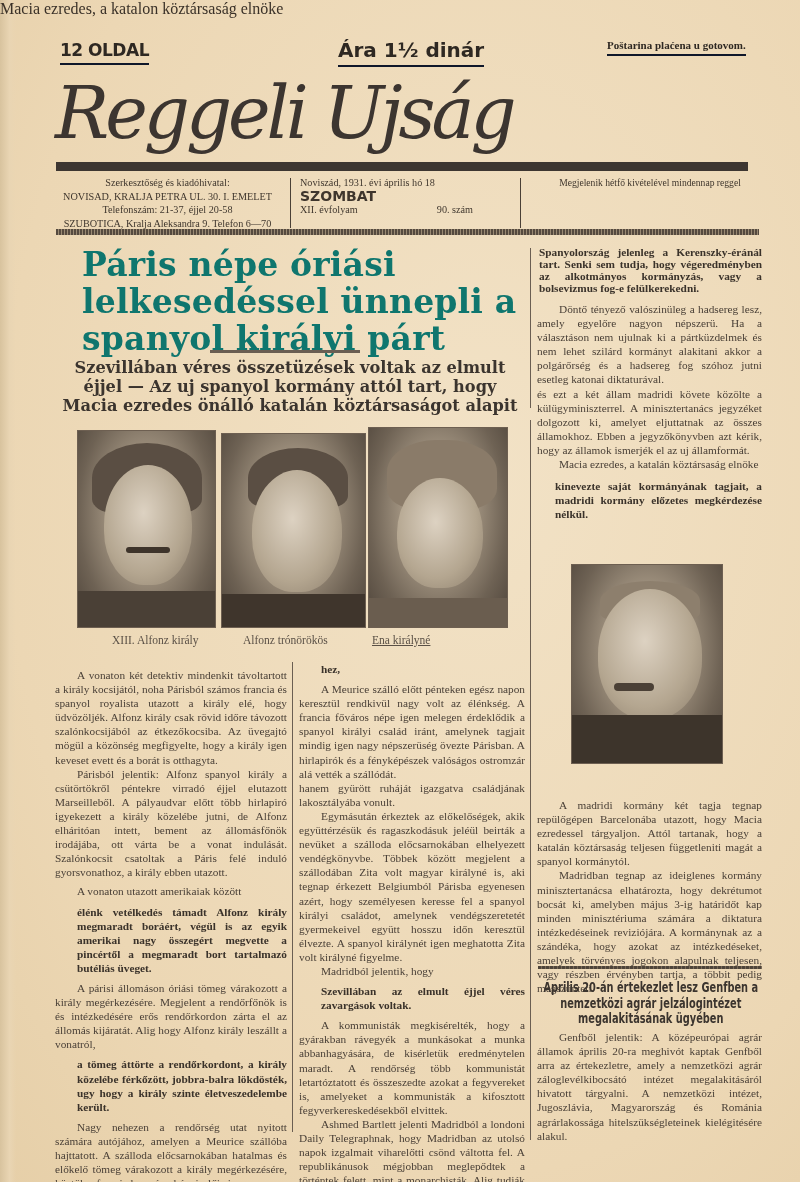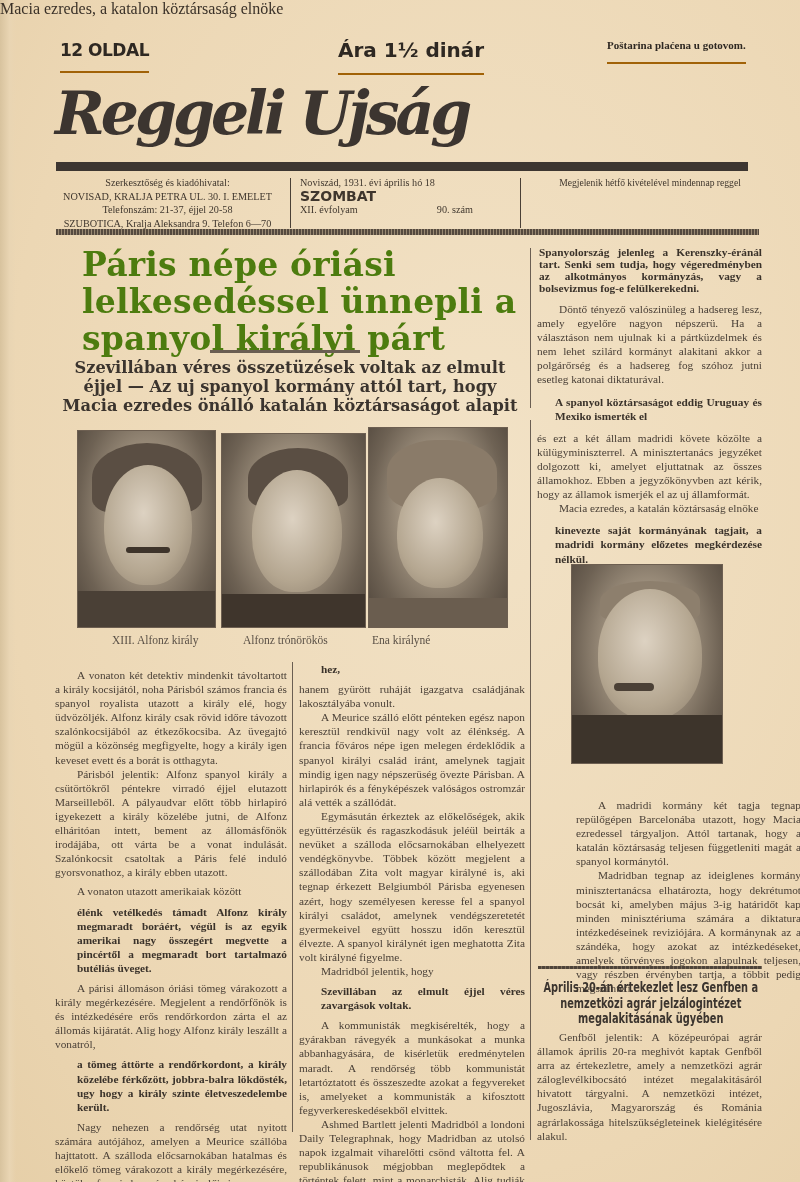--- a/index.html
+++ b/index.html
@@ -13,7 +13,7 @@
     background:linear-gradient(90deg,#d8c39e,#e9d5b3 60%, rgba(0,0,0,0)); }
   .abs { position:absolute; }
   .topline { font-family:"DejaVu Sans", sans-serif; font-weight:bold; color:#2e2822; }
-  .u { border-bottom:2px solid #a16207; padding-bottom:11px; }
+  .u { border-bottom:2px solid #0f172a; padding-bottom:3px; }
   #pages { left:60px; top:40px; font-size:17px; letter-spacing:-0.5px; }
   #price { left:338px; top:38px; font-size:20px; }
   #postage { left:607px; top:39px; font-size:11px; font-family:"Liberation Serif", serif; }

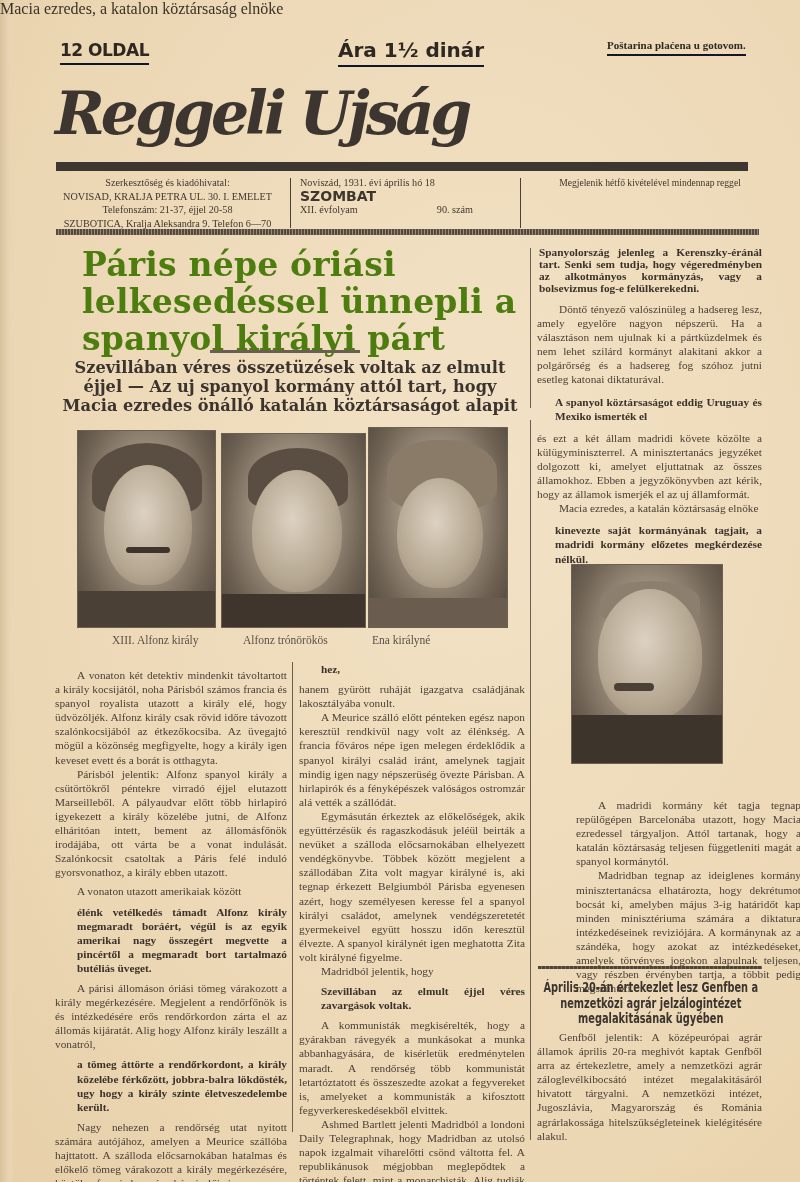--- a/index.html
+++ b/index.html
@@ -18,8 +18,8 @@
   #price { left:338px; top:38px; font-size:20px; }
   #postage { left:607px; top:39px; font-size:11px; font-family:"Liberation Serif", serif; }
   #masthead { left:55px; top:58px; width:700px; height:110px;
-    font-family:"DejaVu Serif", serif; font-style:italic; font-weight:bold;
-    font-size:60px; letter-spacing:-4px; color:#3c3530; line-height:110px; white-space:nowrap; }
+    font-family:"DejaVu Serif", serif; font-style:italic; font-weight:normal;
+    font-size:72px; letter-spacing:-4px; color:#3c3530; line-height:110px; white-space:nowrap; }
   .mastbar { left:56px; top:162px; width:692px; height:9px; background:#3d3631; }
   .infobox { top:176px; font-size:10.2px; line-height:13.5px; text-align:center; color:#3f362d; }
   #info-left { left:50px; width:235px; }

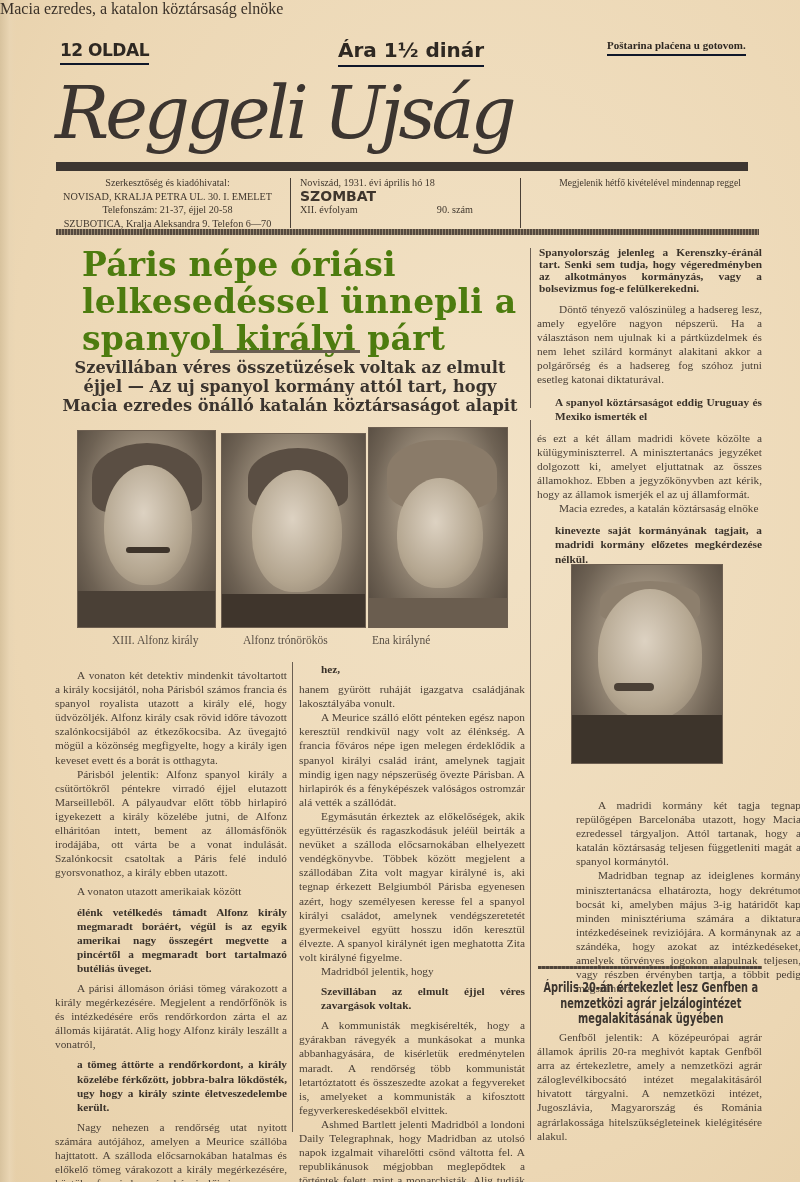--- a/index.html
+++ b/index.html
@@ -29,7 +29,7 @@
   .szombat { font-family:"DejaVu Sans", sans-serif; font-weight:bold; font-size:14px; text-align:left; }
   .hatch { height:6px; background:repeating-linear-gradient(90deg,#554a3f 0 2px,#9a8a73 2px 3px); }
   #headline { left:82px; top:246px; width:440px; font-family:"DejaVu Serif", serif; font-weight:bold;
-    font-size:33px; line-height:37px; color:#4d7c0f; letter-spacing:0.2px; }
+    font-size:33px; line-height:37px; color:#0f766e; letter-spacing:0.2px; }
   .rule-short { left:210px; top:350px; width:150px; height:3px; background:#6a5e52; }
   #subhead { left:55px; top:358px; width:470px; font-family:"DejaVu Serif", serif; font-weight:bold;
     font-size:16.2px; line-height:19px; color:#3b342e;text-align:center; }

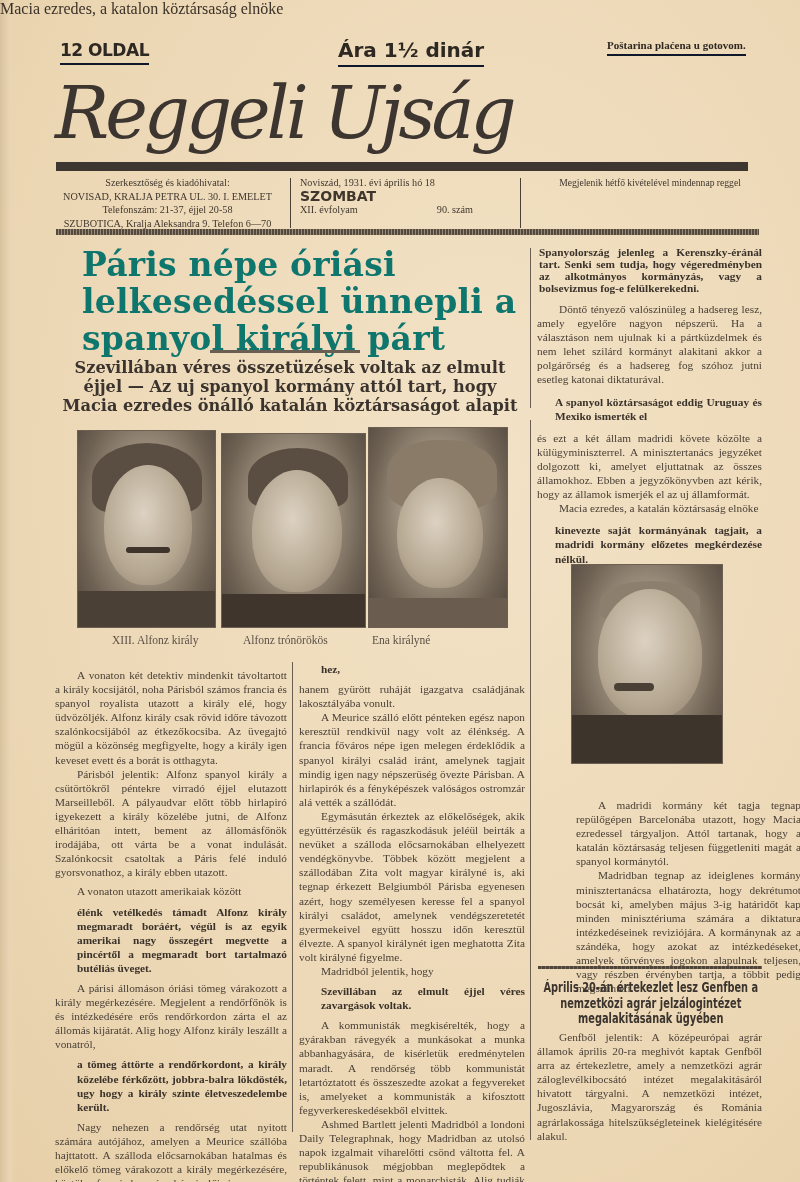--- a/index.html
+++ b/index.html
@@ -134,7 +134,6 @@
 <div class="col" id="c3-top" style="left:537px;top:246px;width:225px;">
   <p class="intro">Spanyolország jelenleg a Kerenszky-éránál tart. Senki sem tudja, hogy végeredményben az alkotmányos kormányzás, vagy a bolsevizmus fog-e felülkerekedni.</p>
   <p>Döntő tényező valószinüleg a hadsereg lesz, amely egyelőre nagyon népszerü. Ha a választáson nem ujulnak ki a pártküzdelmek és nem lehet szilárd kormányt alakitani akkor a polgárőrség és a hadsereg fog szóhoz jutni esetleg katonai diktaturával.</p>
-  <p class="bold" style="margin:8px 0 8px 18px">A spanyol köztársaságot eddig Uruguay és Mexiko ismerték el</p>
   <p style="text-indent:0">és ezt a két állam madridi követe közölte a külügyminiszterrel. A minisztertanács jegyzéket dolgozott ki, amelyet eljuttatnak az összes államokhoz. Ebben a jegyzőkönyvben azt kérik, hogy az államok ismerjék el az uj államformát.</p>
   <p>Macia ezredes, a katalán köztársaság elnöke</p>
   <p class="bold" style="margin:8px 0 8px 18px">kinevezte saját kormányának tagjait, a madridi kormány előzetes megkérdezése nélkül.</p>

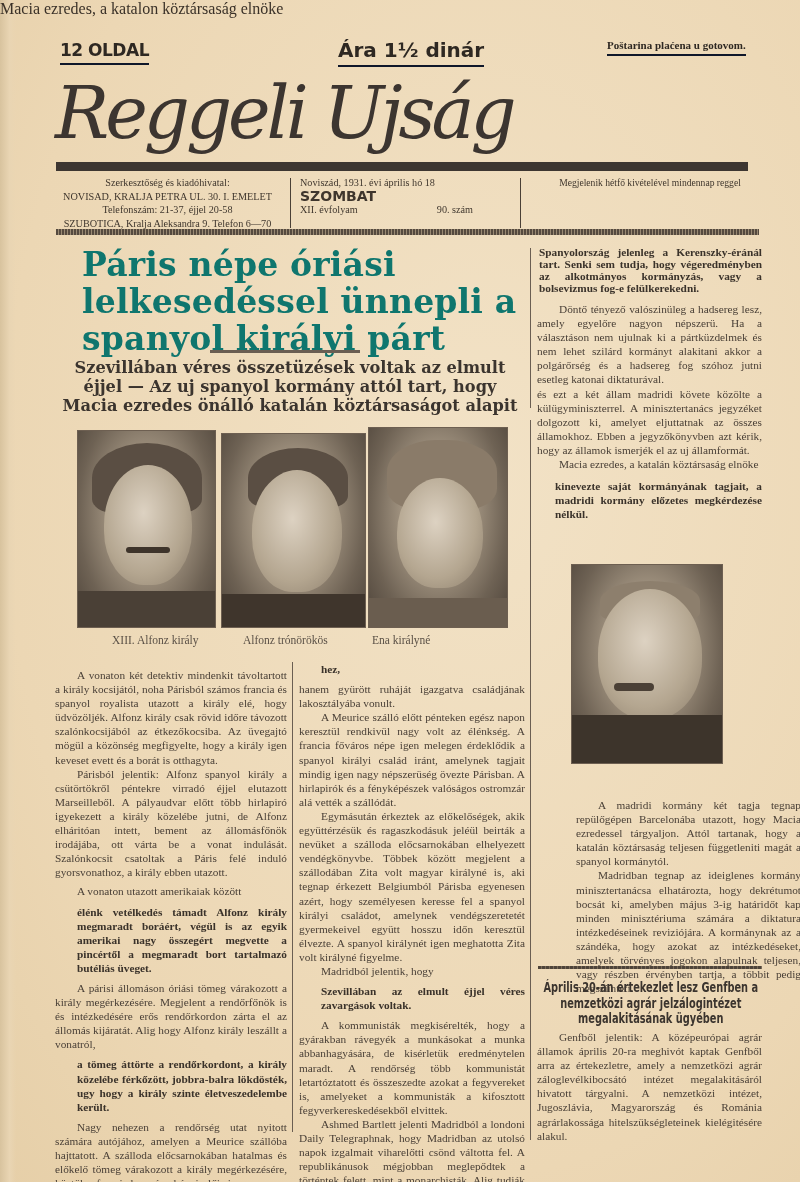--- a/index.html
+++ b/index.html
@@ -105,7 +105,7 @@
 </div>
 <div class="abs caption" style="left:112px;top:634px;">XIII. Alfonz király</div>
 <div class="abs caption" style="left:243px;top:634px;">Alfonz trónörökös</div>
-<div class="abs caption" style="left:372px;top:634px;">Ena királyné</div>
+<div class="abs caption" style="left:372px;top:634px;text-decoration:underline;">Ena királyné</div>
 
 <div class="col" id="c1" style="left:55px;top:662px;width:232px;">
   <p style="margin-top:6px">A vonaton két detektiv mindenkit távoltartott a király kocsijától, noha Párisból számos francia és spanyol royalista utazott a király elé, hogy üdvözöljék. Alfonz király csak rövid időre távozott szalónkocsijából az étkezőkocsiba. Az üvegajtó mögül a közönség megfigyelte, hogy a király igen keveset evett és a borát is otthagyta.</p>

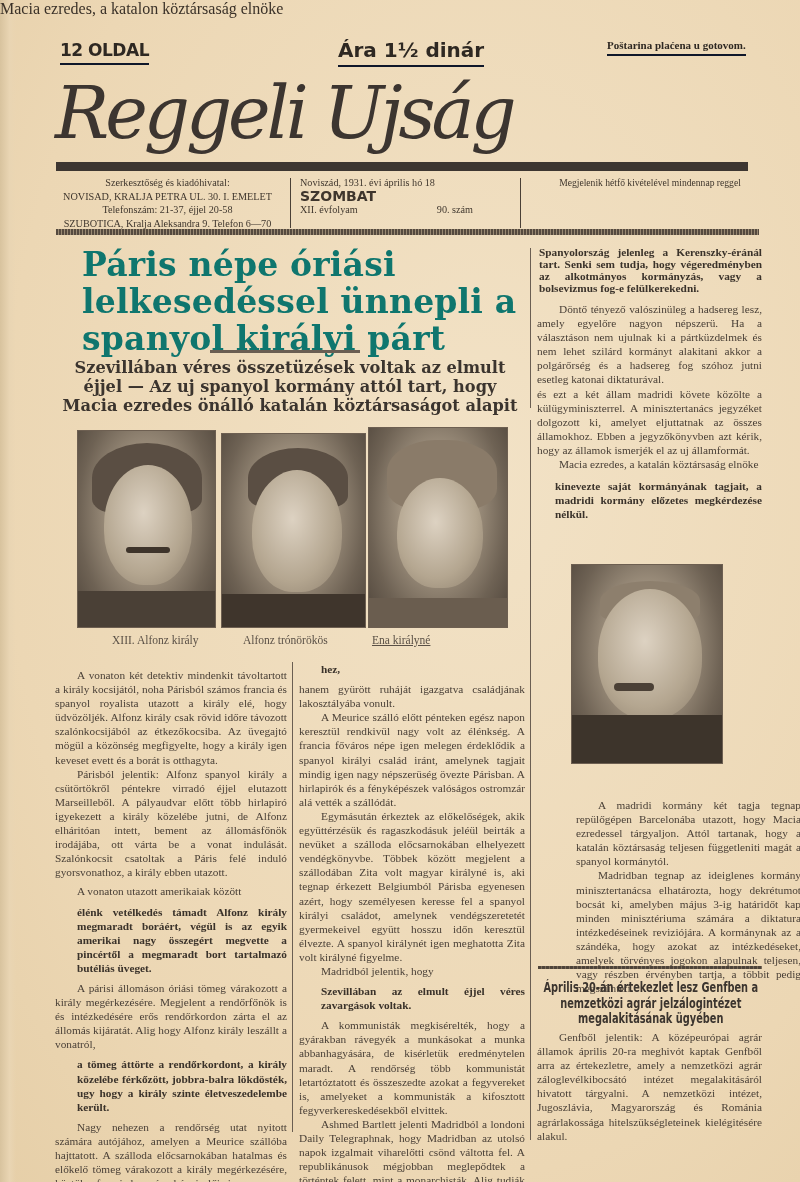--- a/index.html
+++ b/index.html
@@ -121,8 +121,8 @@
 
 <div class="col" id="c2" style="left:299px;top:662px;width:226px;">
   <p class="bold" style="margin-top:0">hez,</p>
+  <p>A Meurice szálló előtt pénteken egész napon keresztül rendkivül nagy volt az élénkség. A francia főváros népe igen melegen érdeklődik a spanyol királyi család iránt, amelynek tagjait mindig igen nagy népszerüség övezte Párisban. A hirlapirók és a fényképészek valóságos ostromzár alá vették a szállódát.</p>
   <p style="text-indent:0">hanem gyürött ruháját igazgatva családjának lakosztályába vonult.</p>
-  <p>A Meurice szálló előtt pénteken egész napon keresztül rendkivül nagy volt az élénkség. A francia főváros népe igen melegen érdeklődik a spanyol királyi család iránt, amelynek tagjait mindig igen nagy népszerüség övezte Párisban. A hirlapirók és a fényképészek valóságos ostromzár alá vették a szállódát.</p>
   <p>Egymásután érkeztek az előkelőségek, akik együttérzésük és ragaszkodásuk jeléül beirták a nevüket a szálloda előcsarnokában elhelyezett vendégkönyvbe. Többek között megjelent a szállodában Zita volt magyar királyné is, aki tegnap érkezett Belgiumból Párisba egyenesen azért, hogy személyesen keresse fel a spanyol királyi családot, amelynek vendégszeretetét gyermekeivel együtt hosszu időn keresztül élvezte. A spanyol királynét igen meghatotta Zita volt királyné figyelme.</p>
   <p class="lead" style="margin:0 0 4px 22px">Madridból jelentik, hogy</p>
   <p class="bold">Szevillában az elmult éjjel véres zavargások voltak.</p>

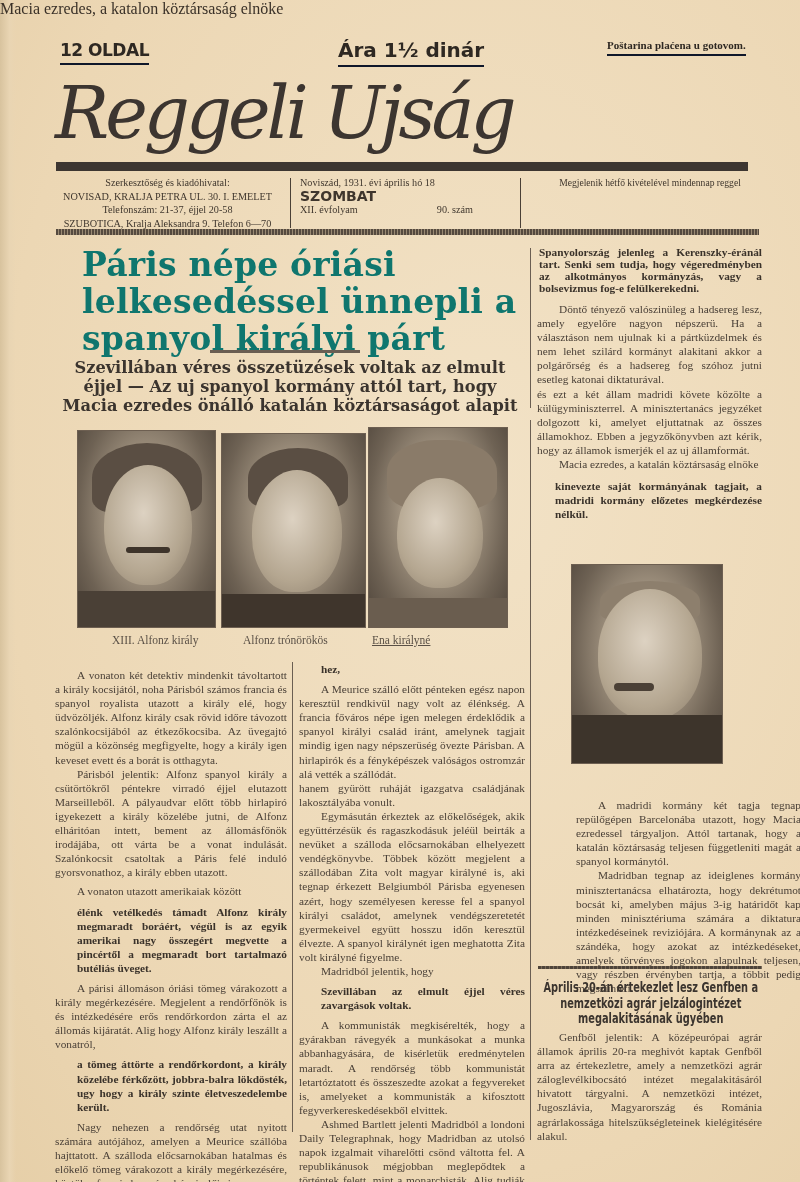--- a/index.html
+++ b/index.html
@@ -147,7 +147,7 @@
 </div>
 <div id="macia-caption" class="abs">Macia ezredes, a katalon köztársaság elnöke</div>
 
-<div class="col" id="c3b" style="left:537px;top:798px;width:225px;margin-left:39px;">
+<div class="col" id="c3b" style="left:537px;top:798px;width:225px;">
   <p>A madridi kormány két tagja tegnap repülőgépen Barcelonába utazott, hogy Maciа ezredessel tárgyaljon. Attól tartanak, hogy a katalán köztársaság teljesen függetleniti magát a spanyol kormánytól.</p>
   <p>Madridban tegnap az ideiglenes kormány minisztertanácsa elhatározta, hogy dekrétumot bocsát ki, amelyben május 3-ig határidőt kap minden minisztériuma számára a diktatura intézkedéseinek reviziójára. A kormánynak az a szándéka, hogy azokat az intézkedéseket, amelyek törvényes jogokon alapulnak teljesen, vagy részben érvényben tartja, a többit pedig megszünteti.</p>
 </div>

